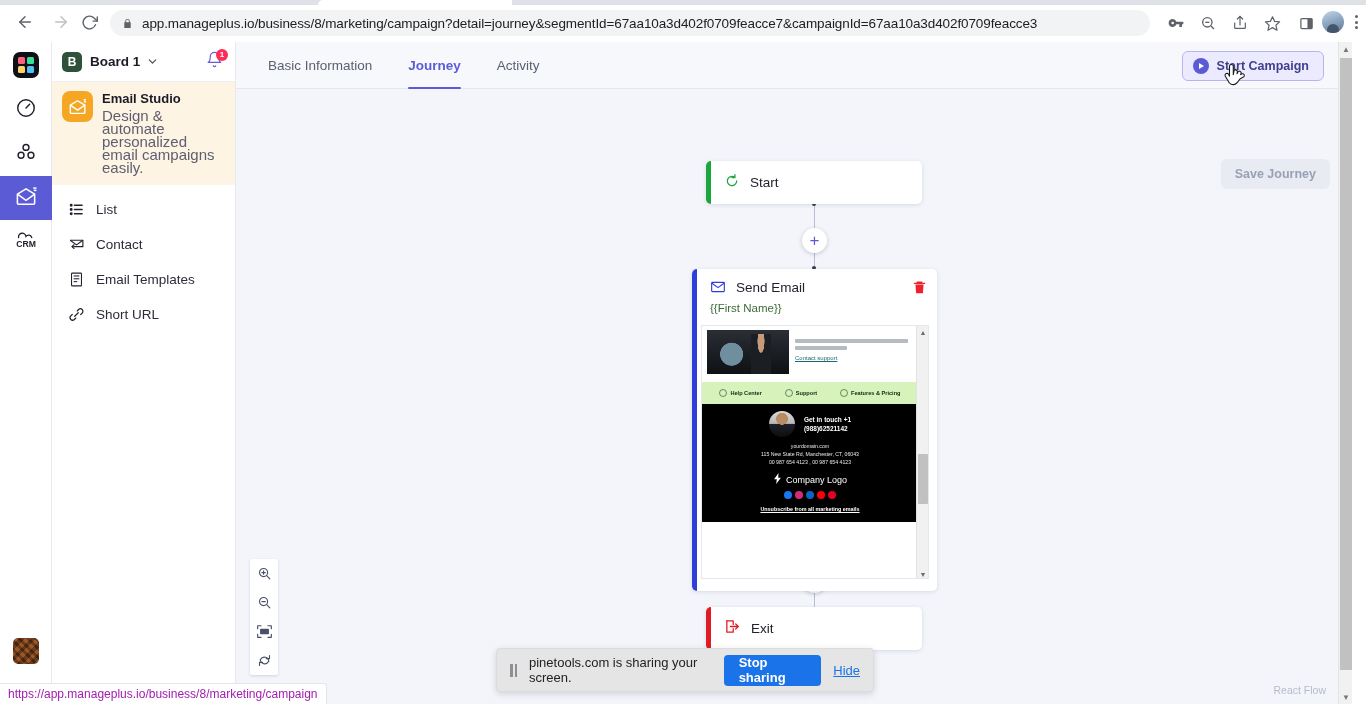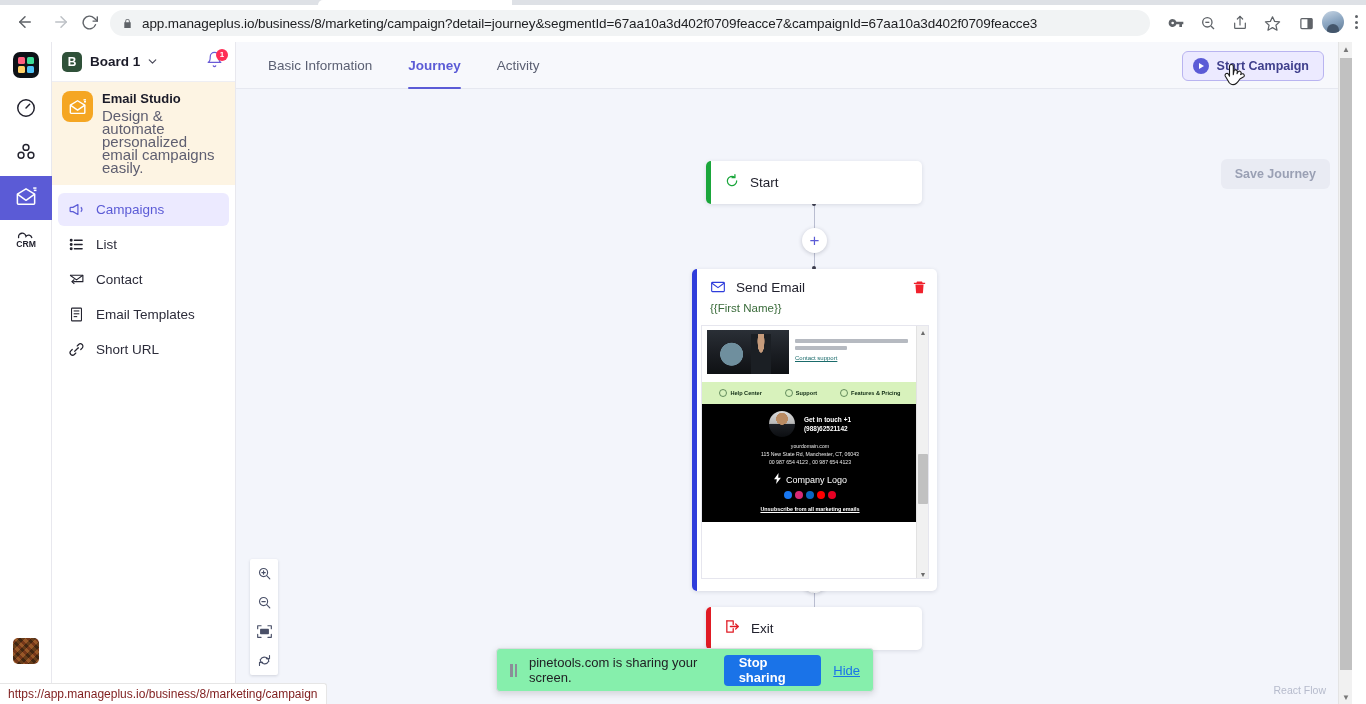--- a/index.html
+++ b/index.html
@@ -516,15 +516,6 @@
     </div>
 
     <div id="nav-list-wrap">
-      <div class="nav-item active">
-        <span class="nav-ico">
-          <svg width="17" height="17" viewBox="0 0 24 24" fill="none" stroke="#5b5bd6" stroke-width="1.7" stroke-linejoin="round">
-              <path d="M3 10v4a1 1 0 0 0 1 1h3l7 4V5L7 9H4a1 1 0 0 0-1 1z"></path>
-              <path d="M18 9a3.5 3.5 0 0 1 0 6"></path>
-            </svg>
-        </span>
-        <span>Campaigns</span>
-      </div>
       <div class="nav-item">
         <span class="nav-ico">
           <svg width="17" height="17" viewBox="0 0 24 24" fill="none" stroke="#22222e" stroke-width="1.8" stroke-linecap="round">

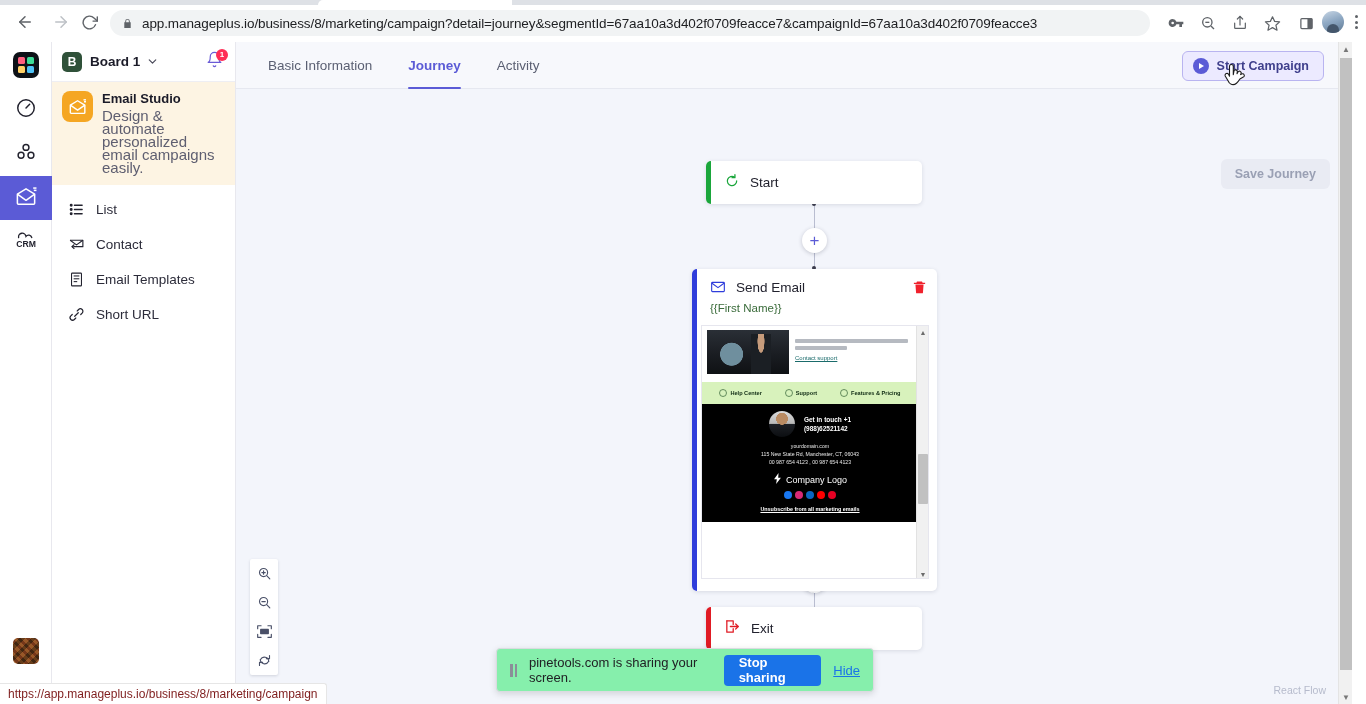--- a/index.html
+++ b/index.html
@@ -330,7 +330,7 @@
   
   #share-bar {
     position: absolute; left: 496px; top: 648px; width: 378px; height: 44px;
-    background: #86efac; border: 1px solid #dadce0; border-radius: 4px;
+    background: #e5e5e5; border: 1px solid #dadce0; border-radius: 4px;
     box-shadow: 0 2px 7px rgba(0,0,0,.14);
     display: flex; align-items: center; padding: 0 13px; gap: 12px; z-index: 40;
   }

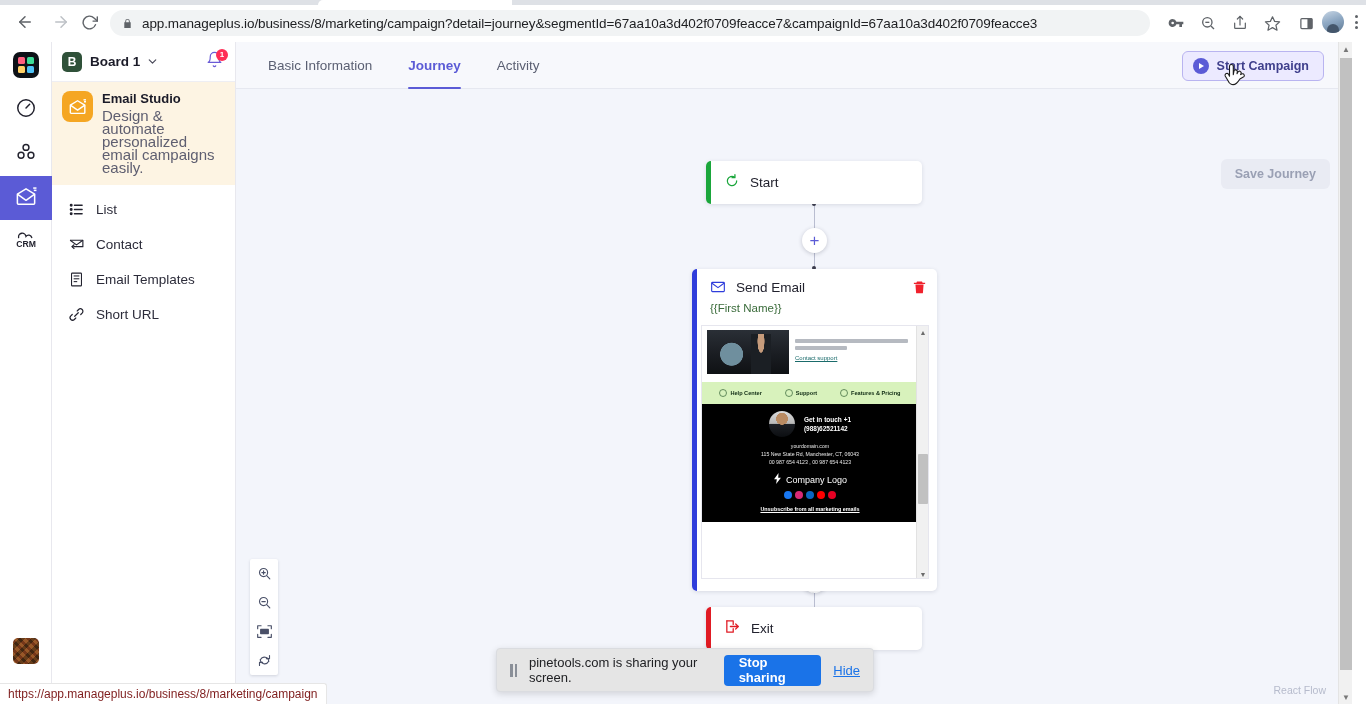--- a/index.html
+++ b/index.html
@@ -350,7 +350,7 @@
     background: #ffffff; border-top: 1px solid #e6e6e6; border-right: 1px solid #e6e6e6;
     border-radius: 0 3px 0 0;
     display: flex; align-items: center; padding: 0 8px; z-index: 60;
-    font-size: 12px; color: #7f1d1d; white-space: nowrap;
+    font-size: 12px; color: #a21caf; white-space: nowrap;
   }
 
   

